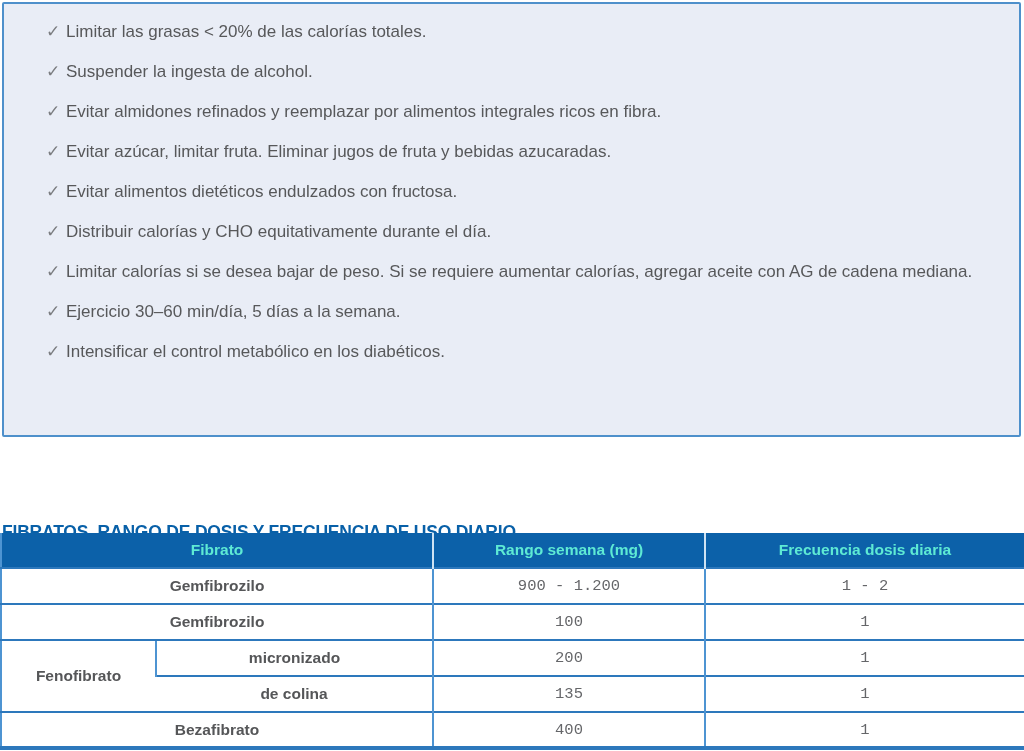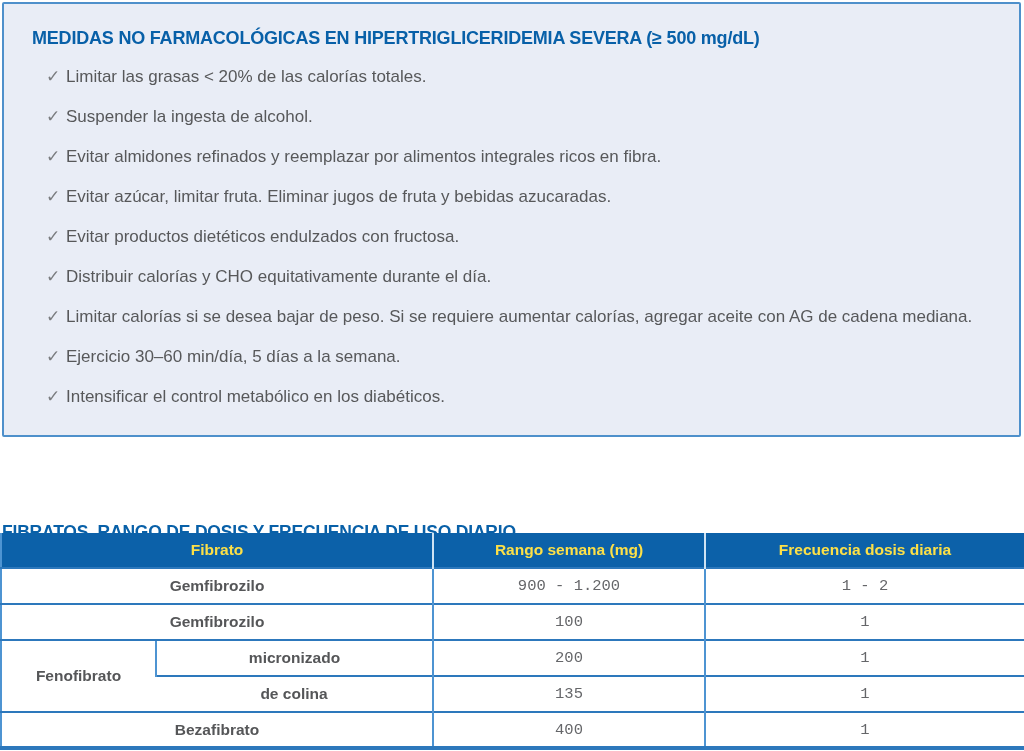--- a/index.html
+++ b/index.html
@@ -108,7 +108,6 @@
 <body>
 
 <div class="info-box">
-  <div class="box-title">MEDIDAS NO FARMACOLÓGICAS EN HIPERTRIGLICERIDEMIA SEVERA (≥ 500 mg/dL)</div>
   <ul class="check-list">
     <li>
       <span class="check-mark">✓</span>

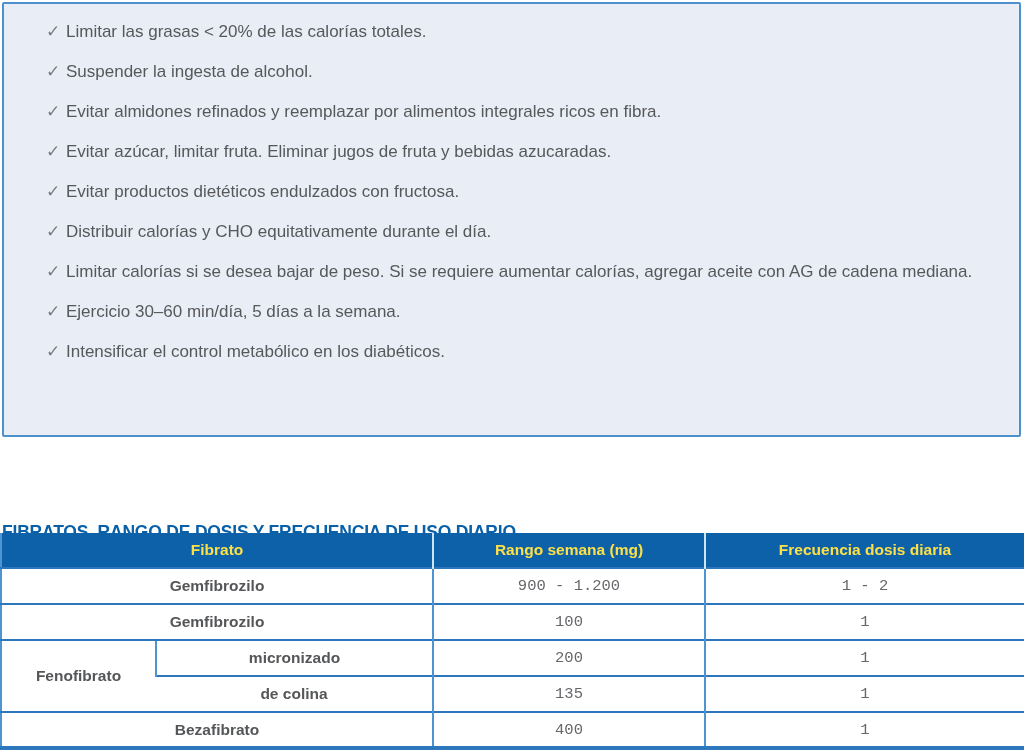--- a/index.html
+++ b/index.html
@@ -127,7 +127,7 @@
     </li>
     <li>
       <span class="check-mark">✓</span>
-      <span class="check-text">Evitar productos dietéticos endulzados con fructosa.</span>
+      <span class="check-text">Evitar alimentos dietéticos endulzados con fructosa.</span>
     </li>
     <li>
       <span class="check-mark">✓</span>

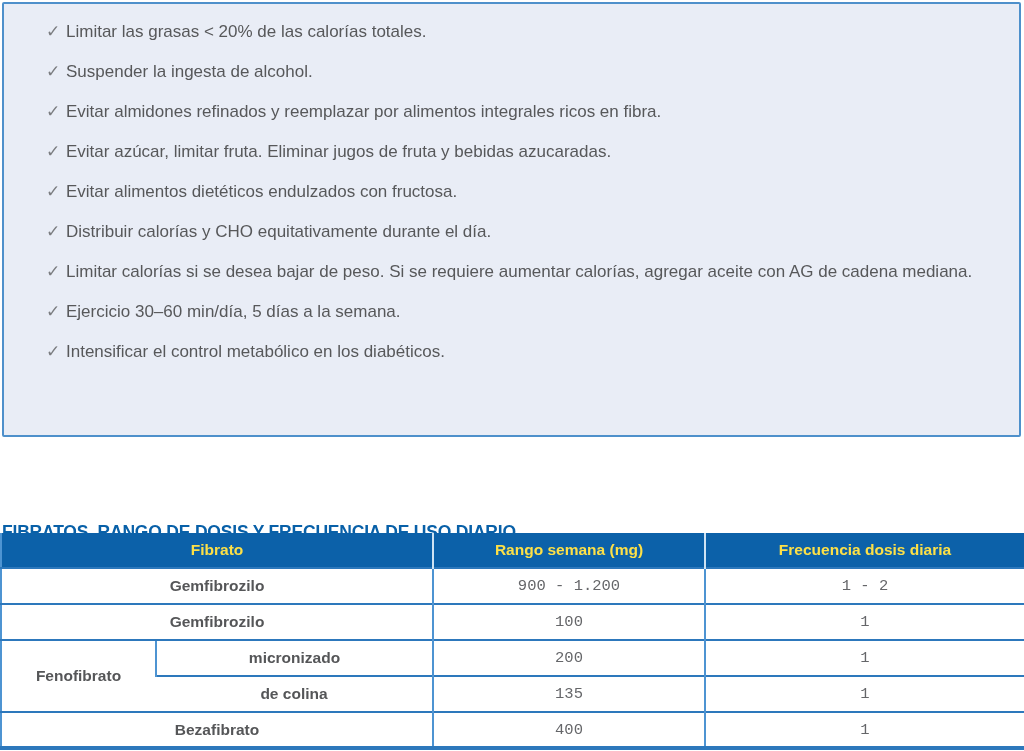--- a/index.html
+++ b/index.html
@@ -75,7 +75,7 @@
   }
   .dose-table th {
     background: #0c61a9;
-    color: #fde047;
+    color: #5eead4;
     font-size: 15.5px;
     font-weight: bold;
     height: 35px;

